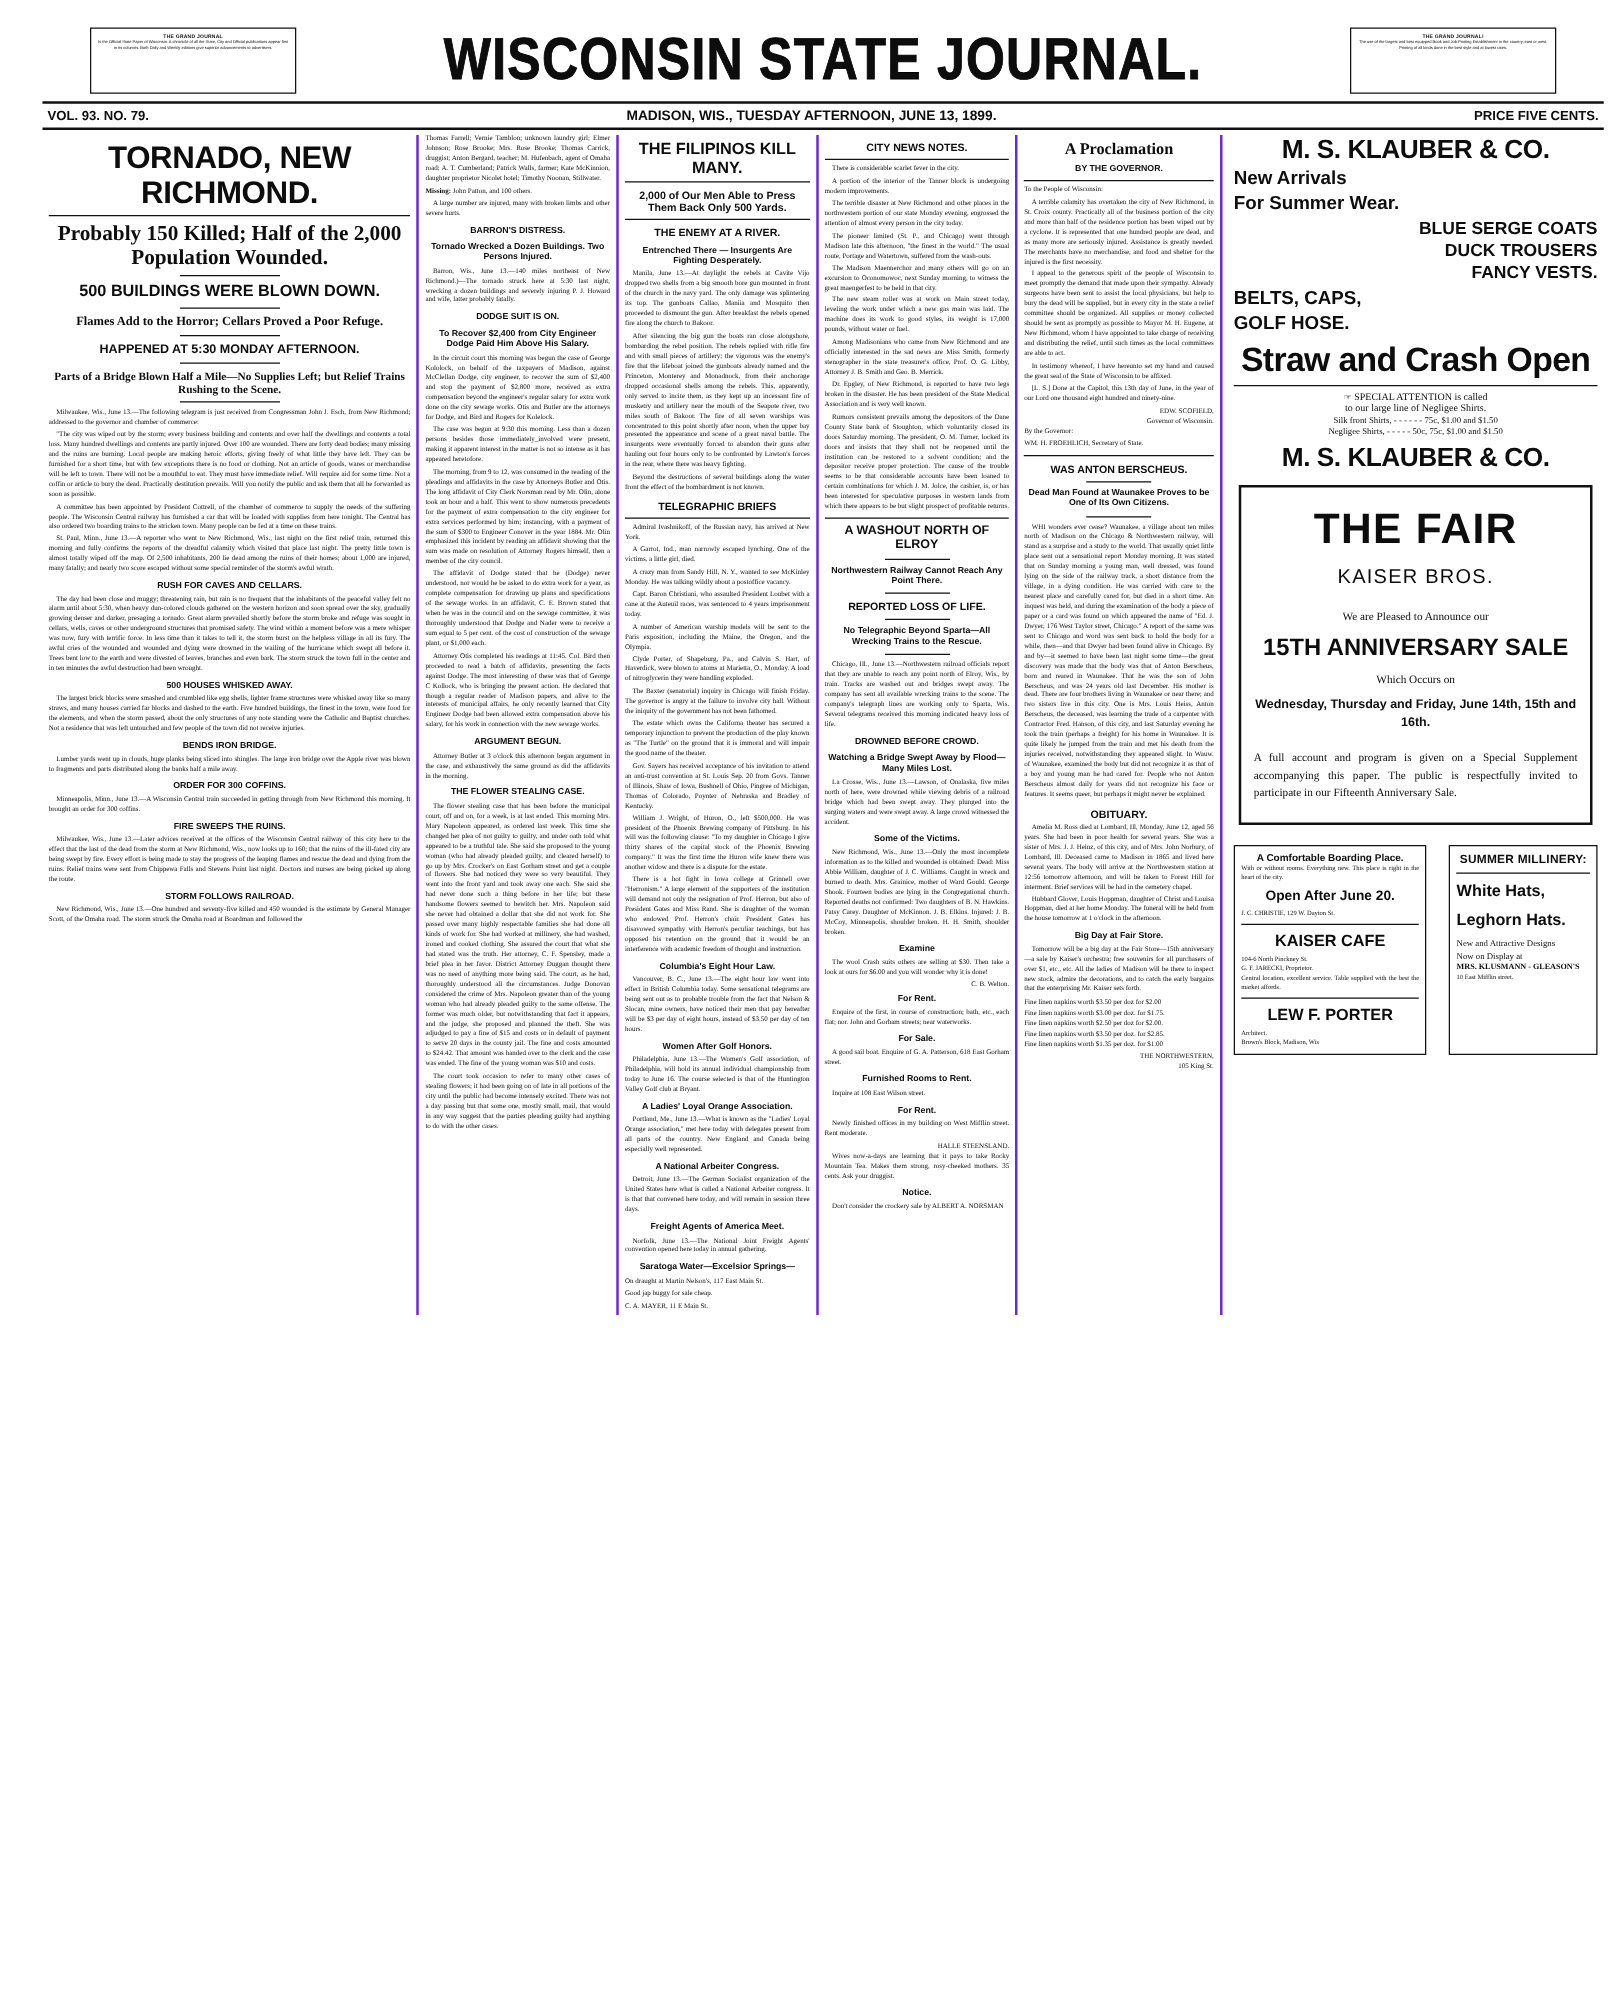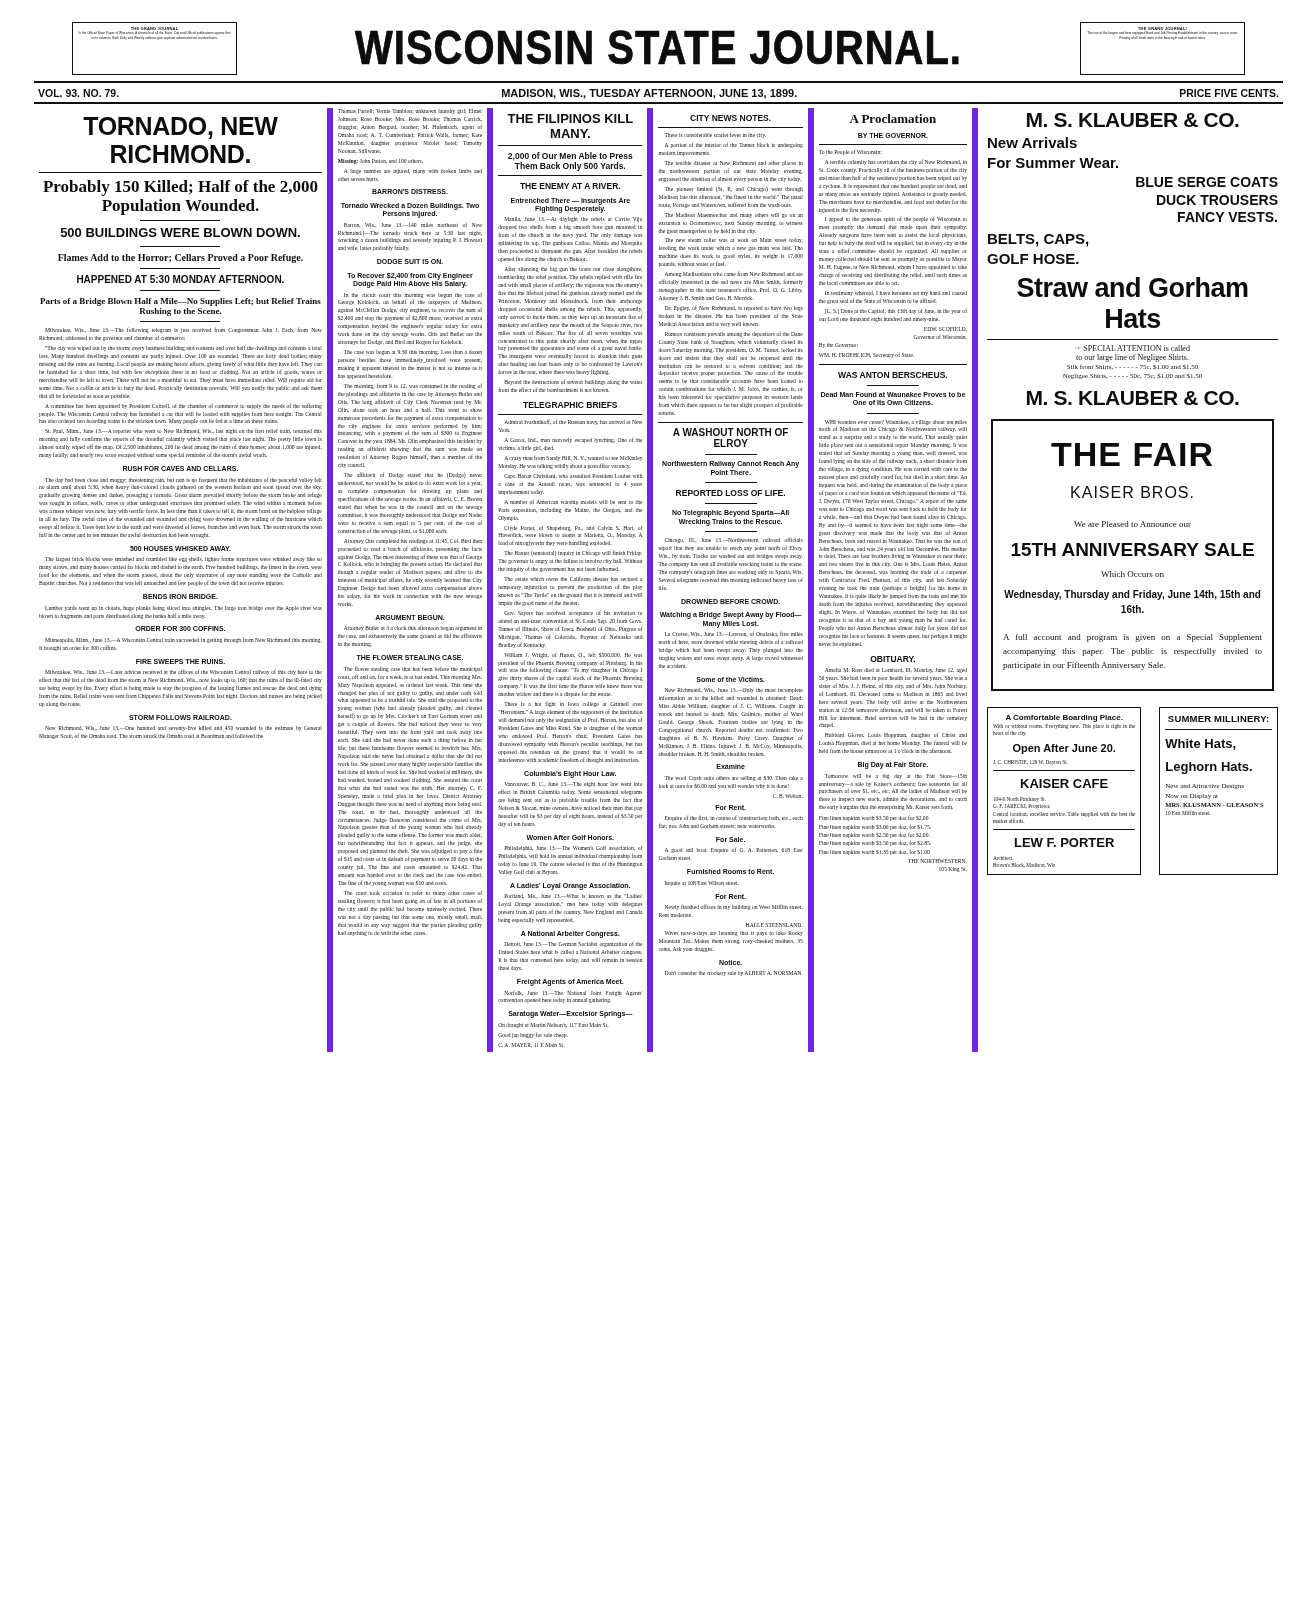--- a/index.html
+++ b/index.html
@@ -37,7 +37,7 @@
   
   .cols { display:flex; padding:4px 22px 0 22px; }
   .col { padding:0 5px; }
-  .col + .col { border-left:6px solid #6d28d9; }
+  .col + .col { border-left:2px solid #6d28d9; }
   .c1 { width:290px; }
   .c2 { width:148px; }
   .c3 { width:148px; }

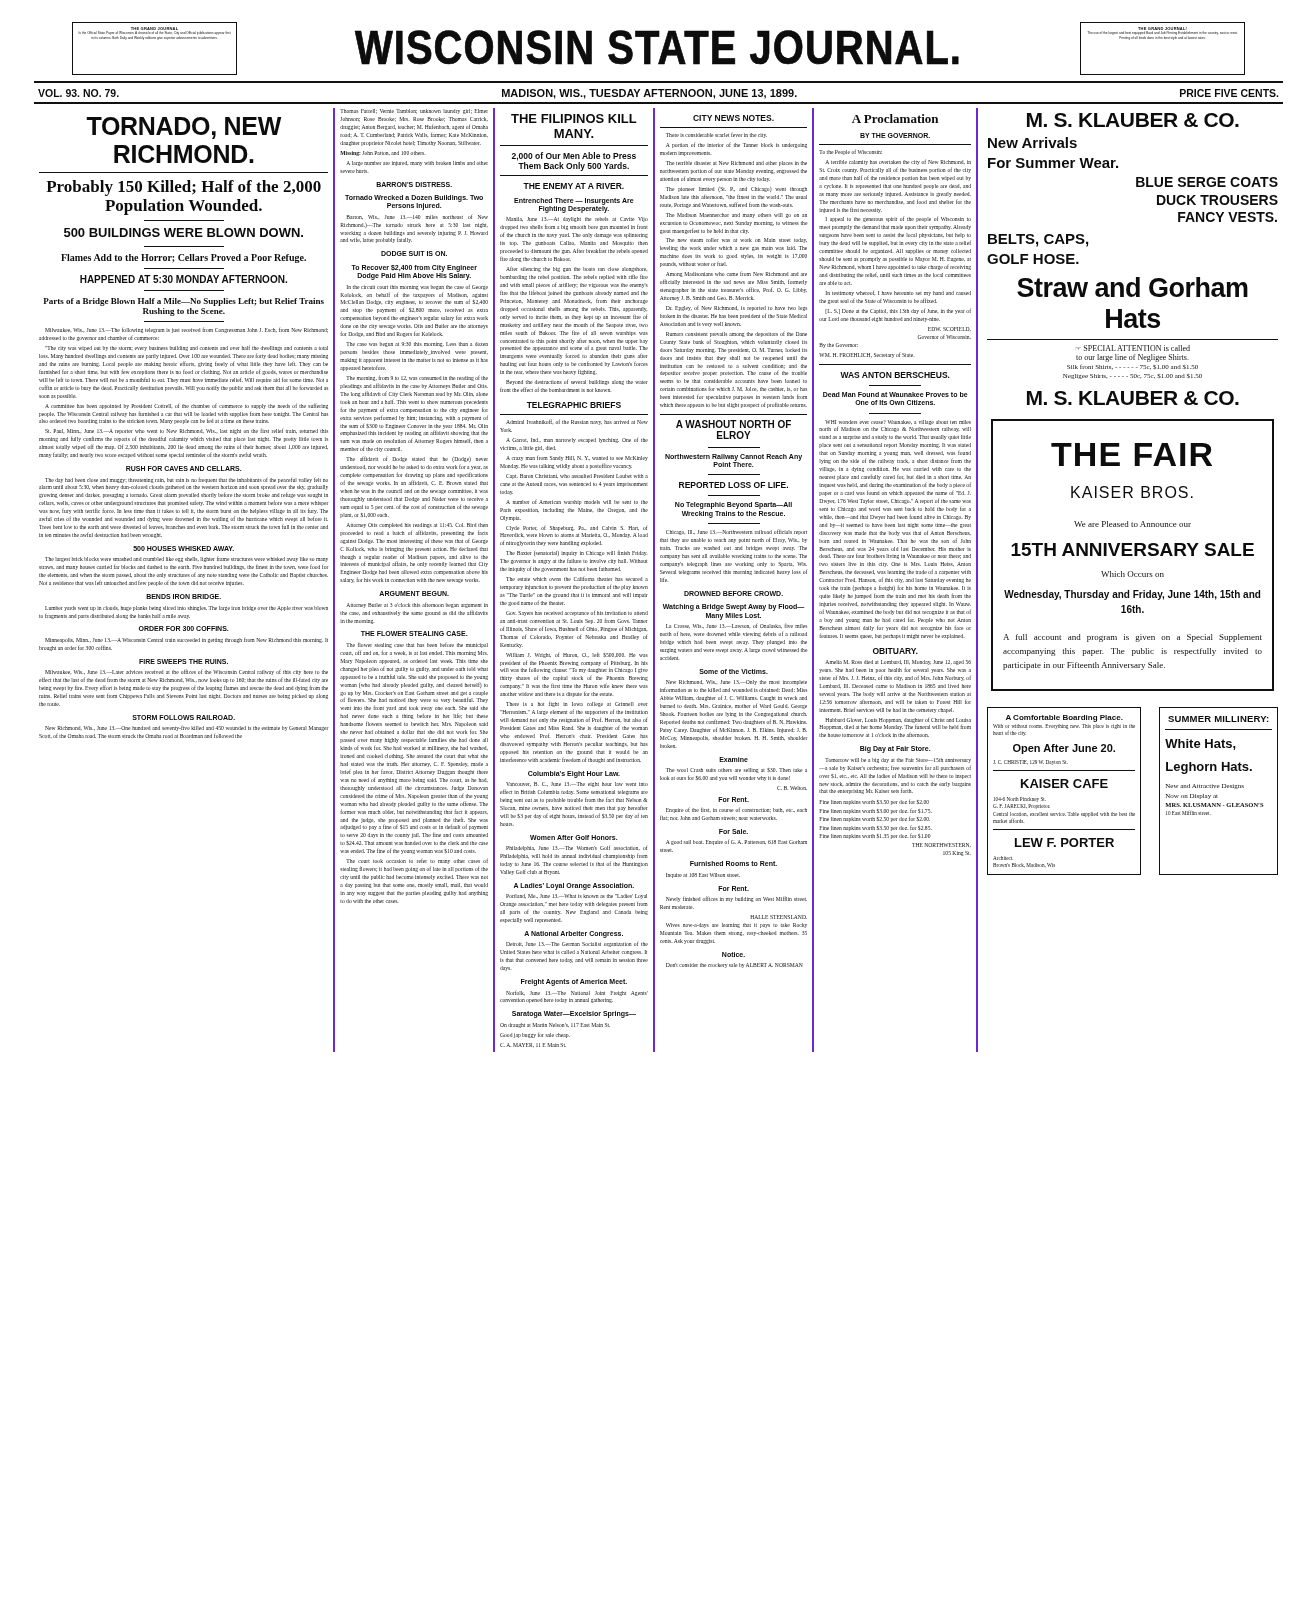--- a/index.html
+++ b/index.html
@@ -321,7 +321,7 @@
         </div>
         <div class="ad-line">BELTS, CAPS,</div>
         <div class="ad-line">GOLF HOSE.</div>
-        <div class="straw">Straw and Gorham Hats</div>
+        <div class="straw">Straw and Crash Open</div>
         <div class="rule"></div>
         <div class="ad-mid">
           <span class="hand">☞</span>

